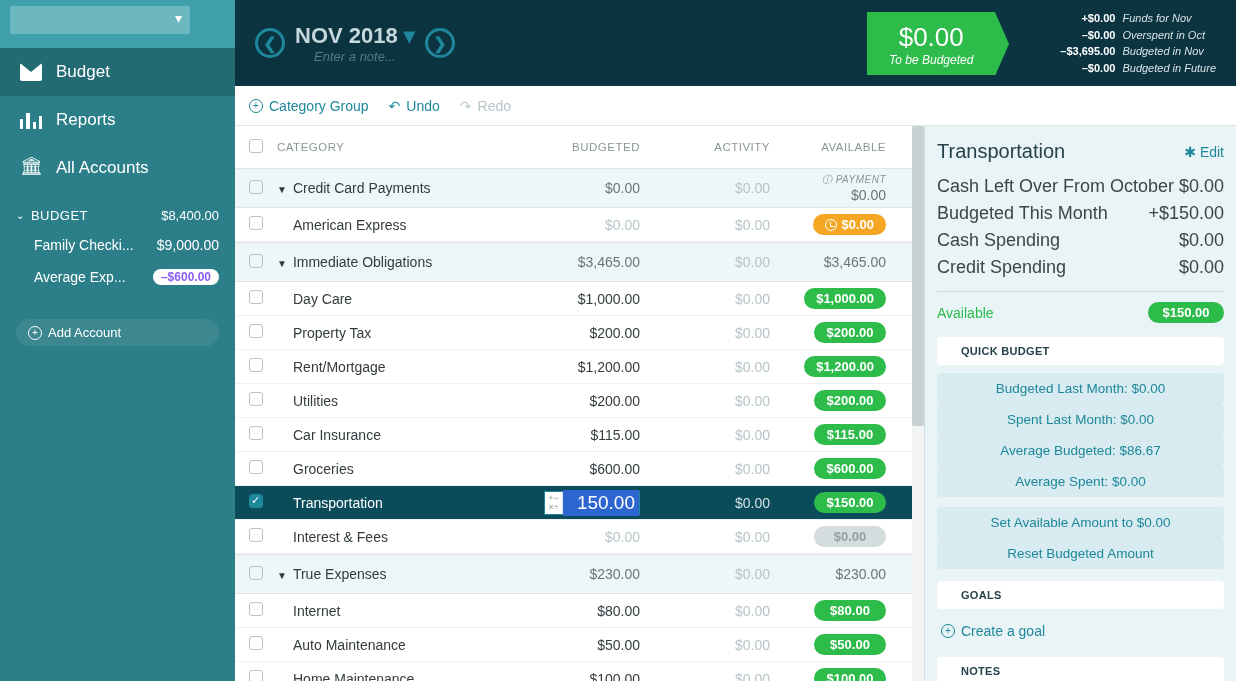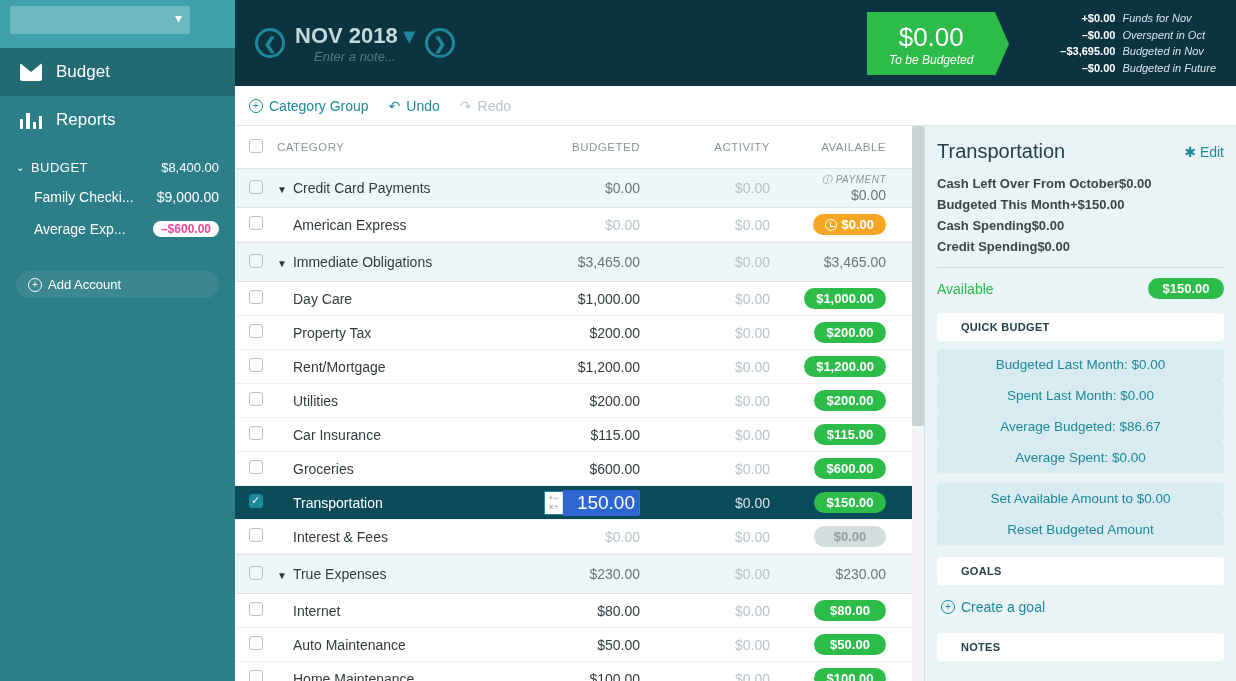--- a/index.html
+++ b/index.html
@@ -130,6 +130,10 @@
         </span>
       <span>Reports</span>
     </div>
+    <div class="nav-item">
+      <span class="icn icn-bank"></span>
+      <span>All Accounts</span>
+    </div>
     <div class="side-section">
       <div class="side-head">
         <span class="side-head-left">

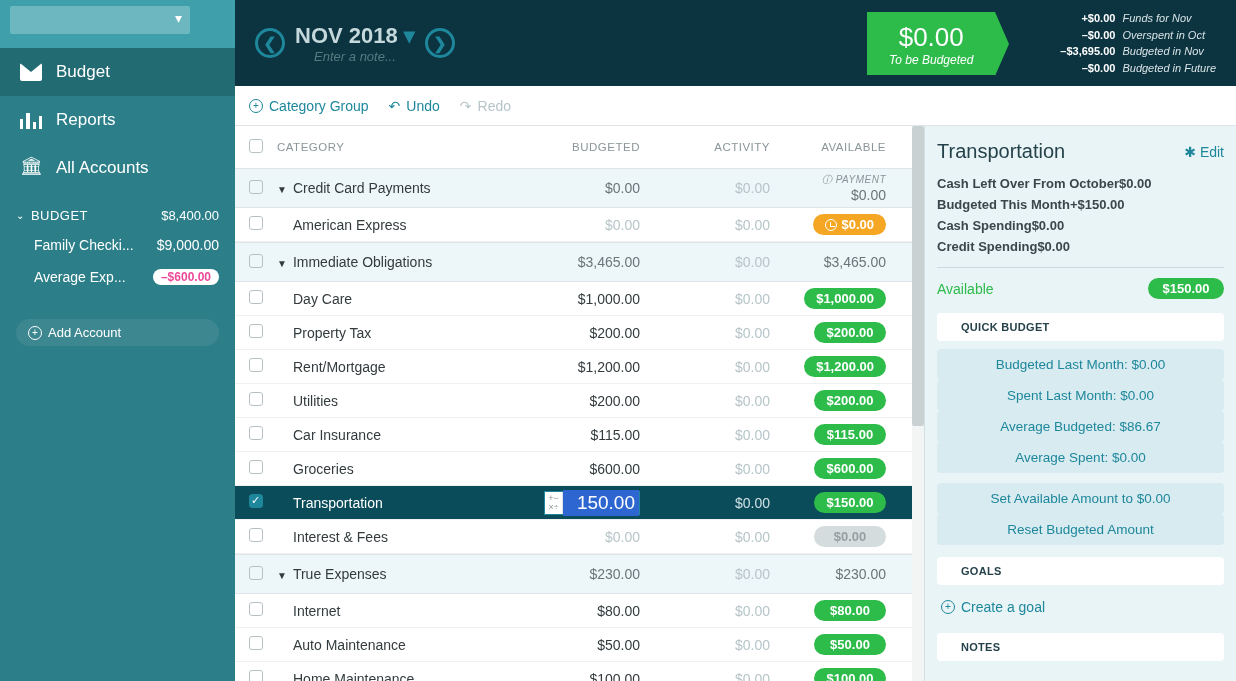--- a/index.html
+++ b/index.html
@@ -97,7 +97,7 @@
 .insp-head { display: flex; justify-content: space-between; align-items: center; margin-bottom: 10px; }
 .insp-title { font-size: 20px; color: #25424a; }
 .insp-edit { color: #1e879b; font-size: 14px; display: inline-flex; align-items: center; gap: 4px; cursor: pointer; }
-.insp-row { display: flex; font-size: 13px; color: #3a474a; padding: 3px 0; font-weight: bold; }
+.insp-row { display: flex; justify-content: space-between; font-size: 18px; color: #3a474a; padding: 3px 0; }
 .insp-sep { border-top: 1px solid #c7dbe0; margin: 10px 0; }
 .insp-avail { display: flex; justify-content: space-between; align-items: center; color: #2dbb4a; font-size: 14px; margin: 4px 0 14px; }
 .insp-avail .pill { min-width: 76px; }

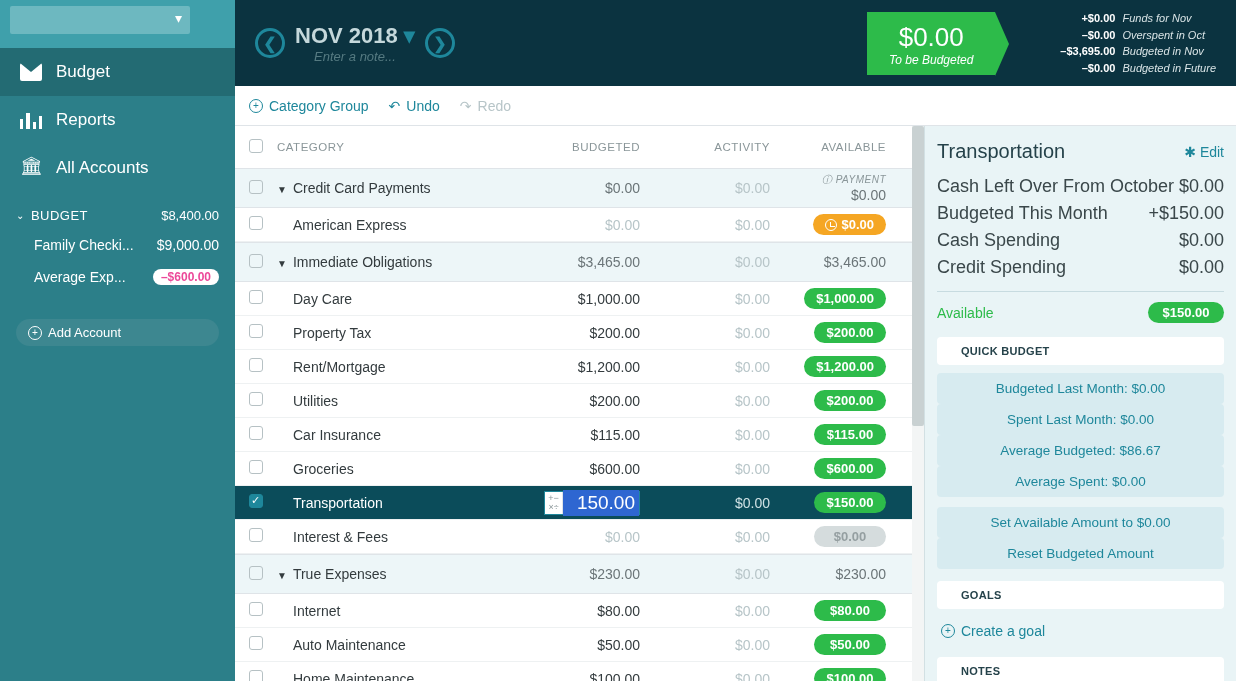--- a/index.html
+++ b/index.html
@@ -27,7 +27,7 @@
 .side-head .chev { font-size: 10px; margin-right: 6px; display: inline-block; transform: rotate(0deg); }
 .side-head-left { display: flex; align-items: center; letter-spacing: 0.5px; }
 .side-row { display: flex; justify-content: space-between; padding: 8px 0 8px 18px; font-size: 14px; }
-.pill-neg { background: #fff; color: #ec4899; border-radius: 10px; padding: 1px 8px; font-size: 12px; font-weight: 600; }
+.pill-neg { background: #fff; color: #8b5cf6; border-radius: 10px; padding: 1px 8px; font-size: 12px; font-weight: 600; }
 .add-account { display: inline-flex; align-items: center; gap: 6px; background: #3d8790; padding: 6px 12px; border-radius: 14px; margin: 16px; font-size: 13px; cursor: pointer; }
 .circ-plus { width: 14px; height: 14px; border: 1.5px solid #fff; border-radius: 50%; display: inline-flex; align-items: center; justify-content: center; font-size: 10px; line-height: 1; }
 

